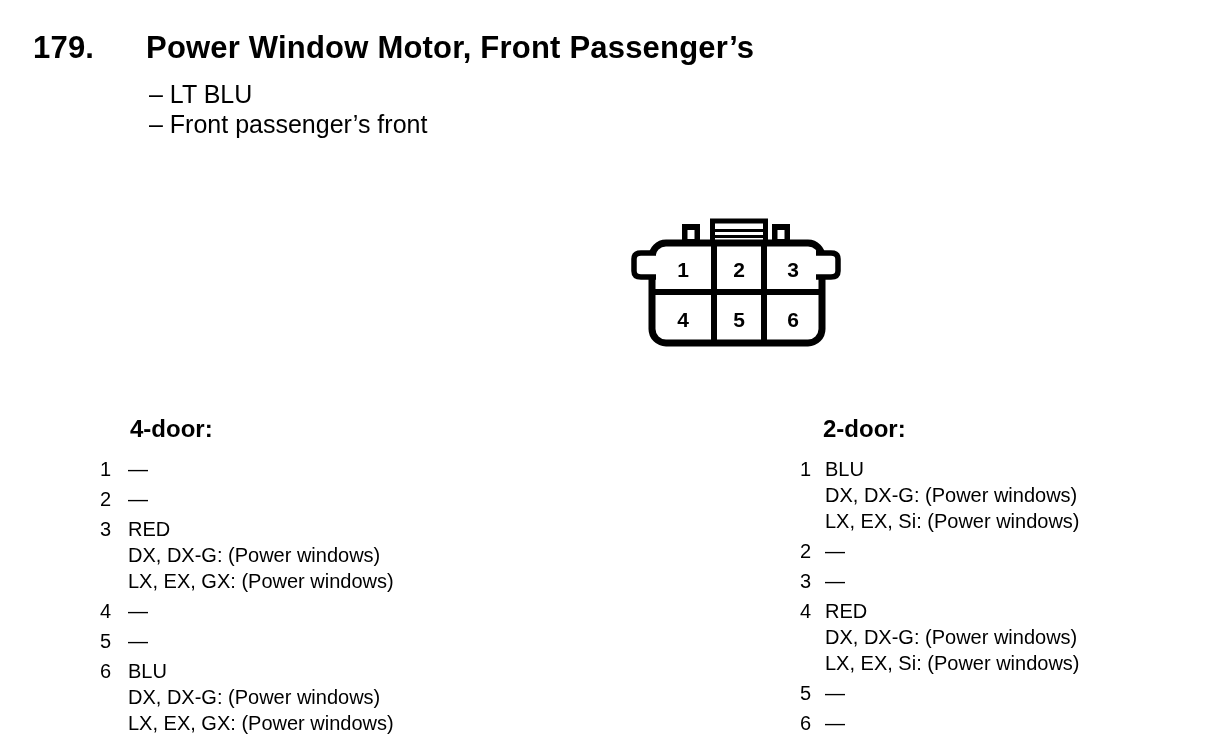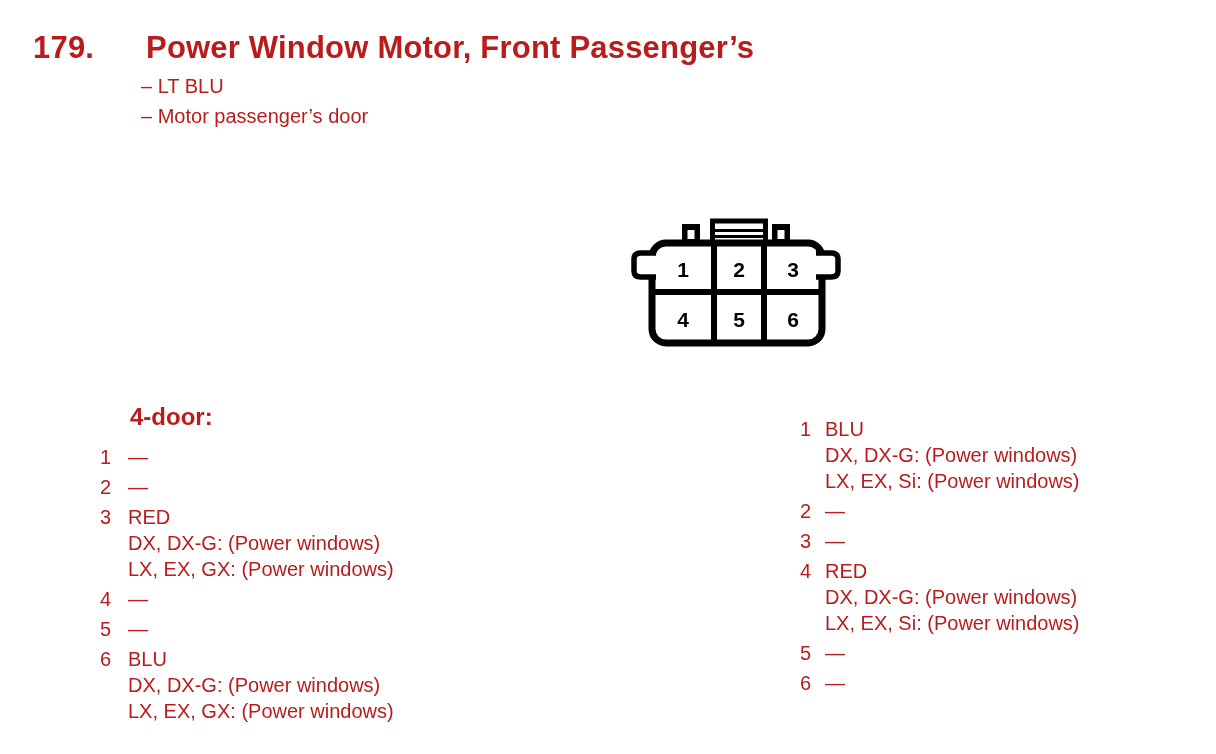--- a/index.html
+++ b/index.html
@@ -12,7 +12,7 @@
     width: 1176px;
     height: 754px;
     background: #ffffff;
-    color: #b91c1c;
+    color: #000000;
     font-family: "Liberation Sans", sans-serif;
     overflow: hidden;
   }

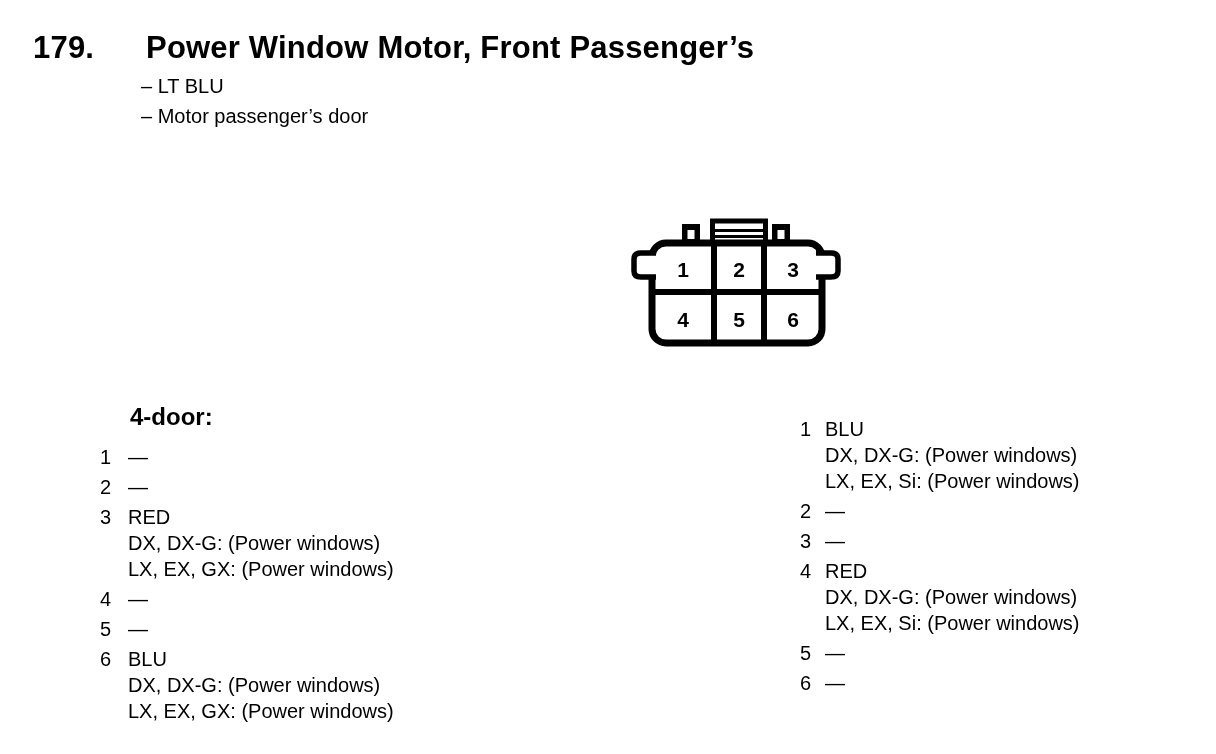--- a/index.html
+++ b/index.html
@@ -42,10 +42,10 @@
     position: absolute;
     left: 133px;
     top: 64px;
-    margin: 8px;
+    margin: 16px;
     padding: 0;
     list-style: none;
-    font-size: 20px;
+    font-size: 25px;
     line-height: 29.5px;
     white-space: nowrap;
   }

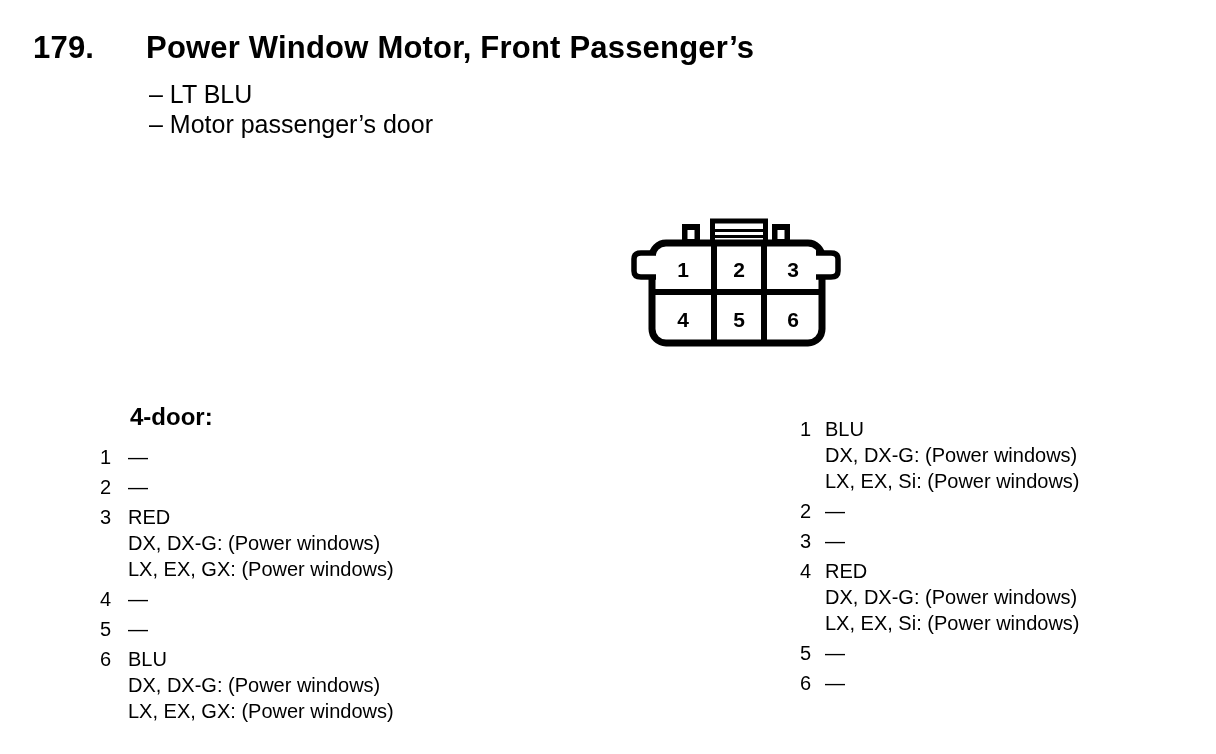--- a/index.html
+++ b/index.html
@@ -106,7 +106,7 @@
 
   <ul class="notes">
       <li class="note">– LT BLU</li>
-      <li class="note">– Motor passenger’s door</li>
+      <li class="note">– Front passenger’s front</li>
     </ul>
 
   <svg class="connector" width="212" height="136" viewBox="0 0 212 136">

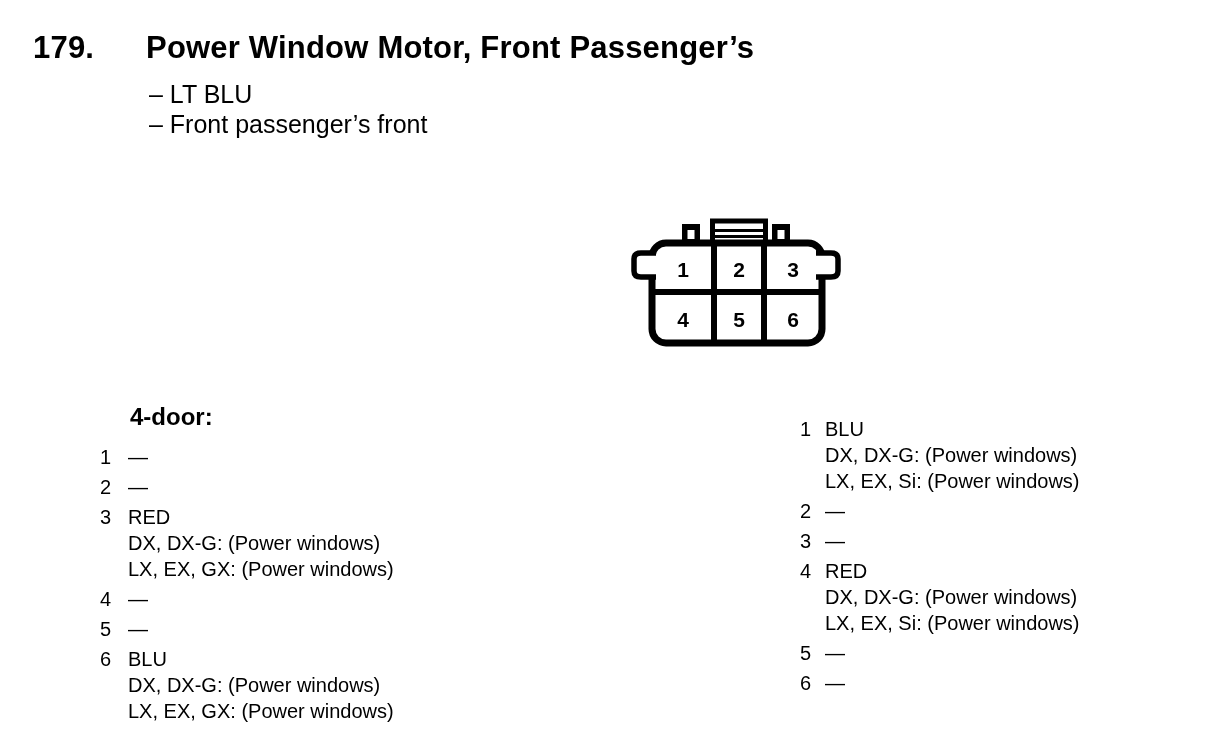--- a/index.html
+++ b/index.html
@@ -69,7 +69,7 @@
   .pinout-left  { left: 100px; }
   .pinout-right { left: 800px; }
   .pinout-heading {
-    margin: 0;
+    margin: 12px;
     font-size: 24px;
     line-height: 28px;
     font-weight: bold;

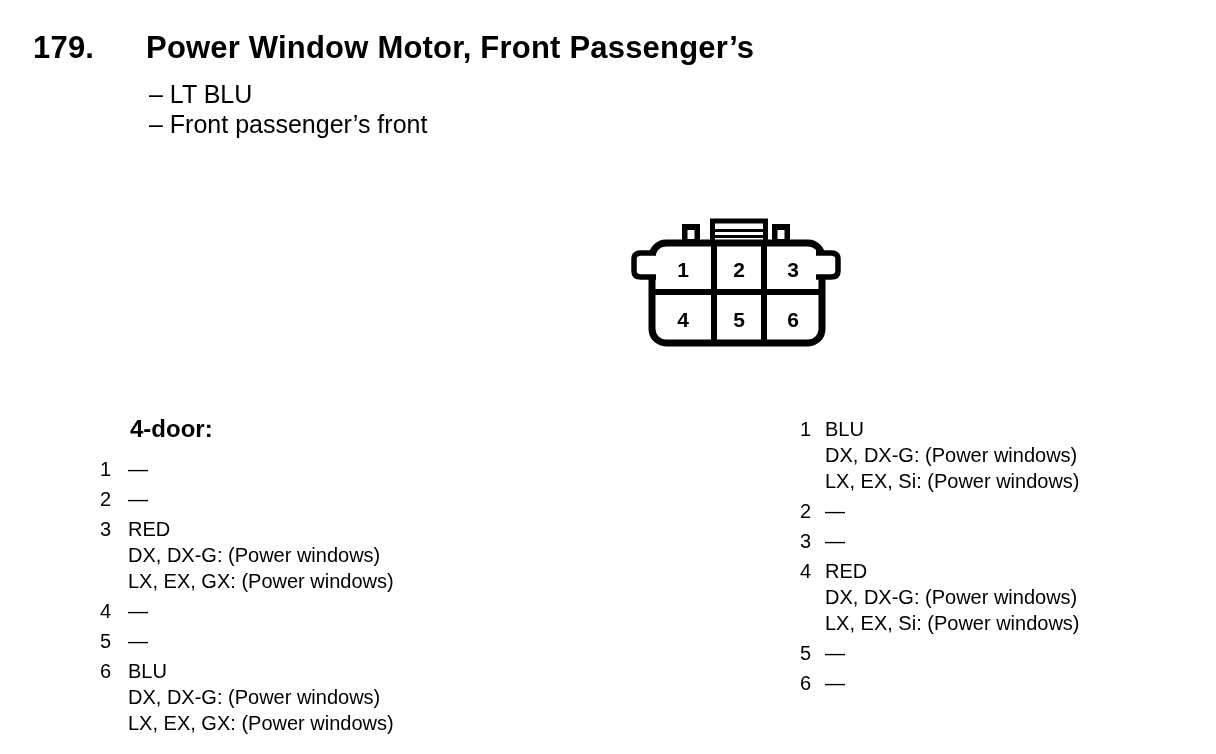--- a/index.html
+++ b/index.html
@@ -189,6 +189,7 @@
   </section>
 
   <section class="pinout pinout-right">
+    <h2 class="pinout-heading">2-door:</h2>
     <div class="pins">
         <div class="pin-row">
           <span class="pin-number">1</span>

